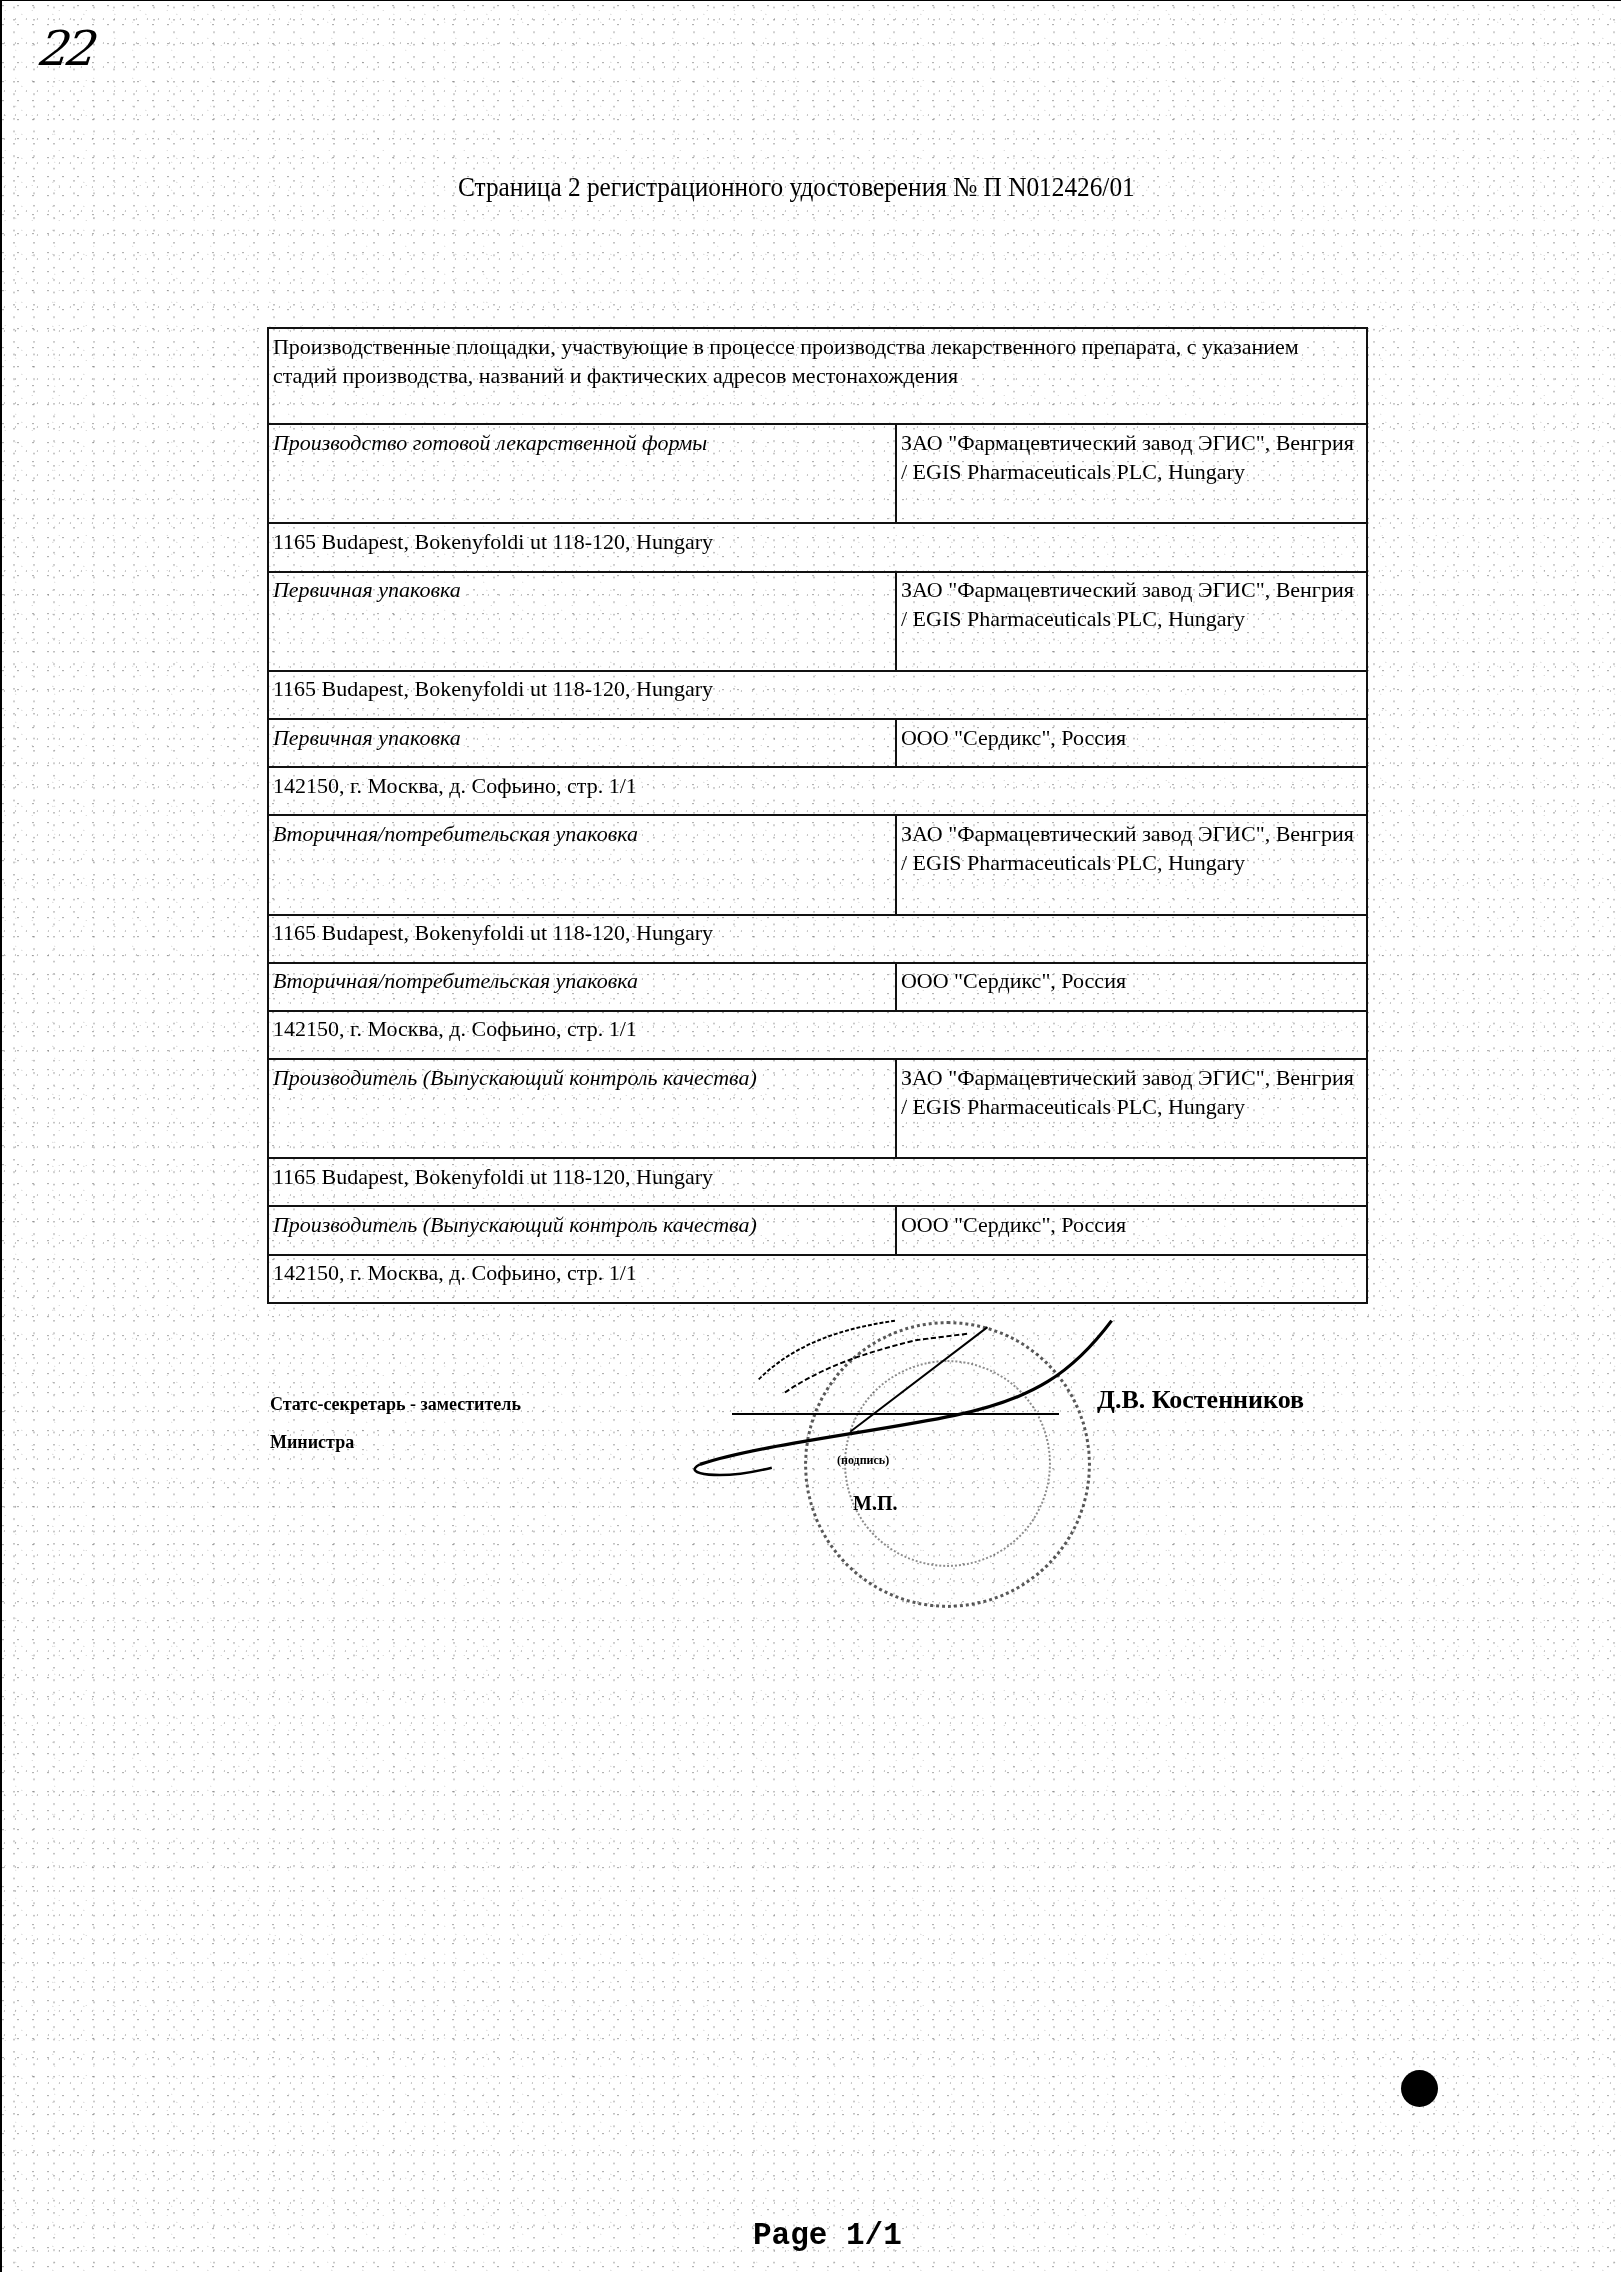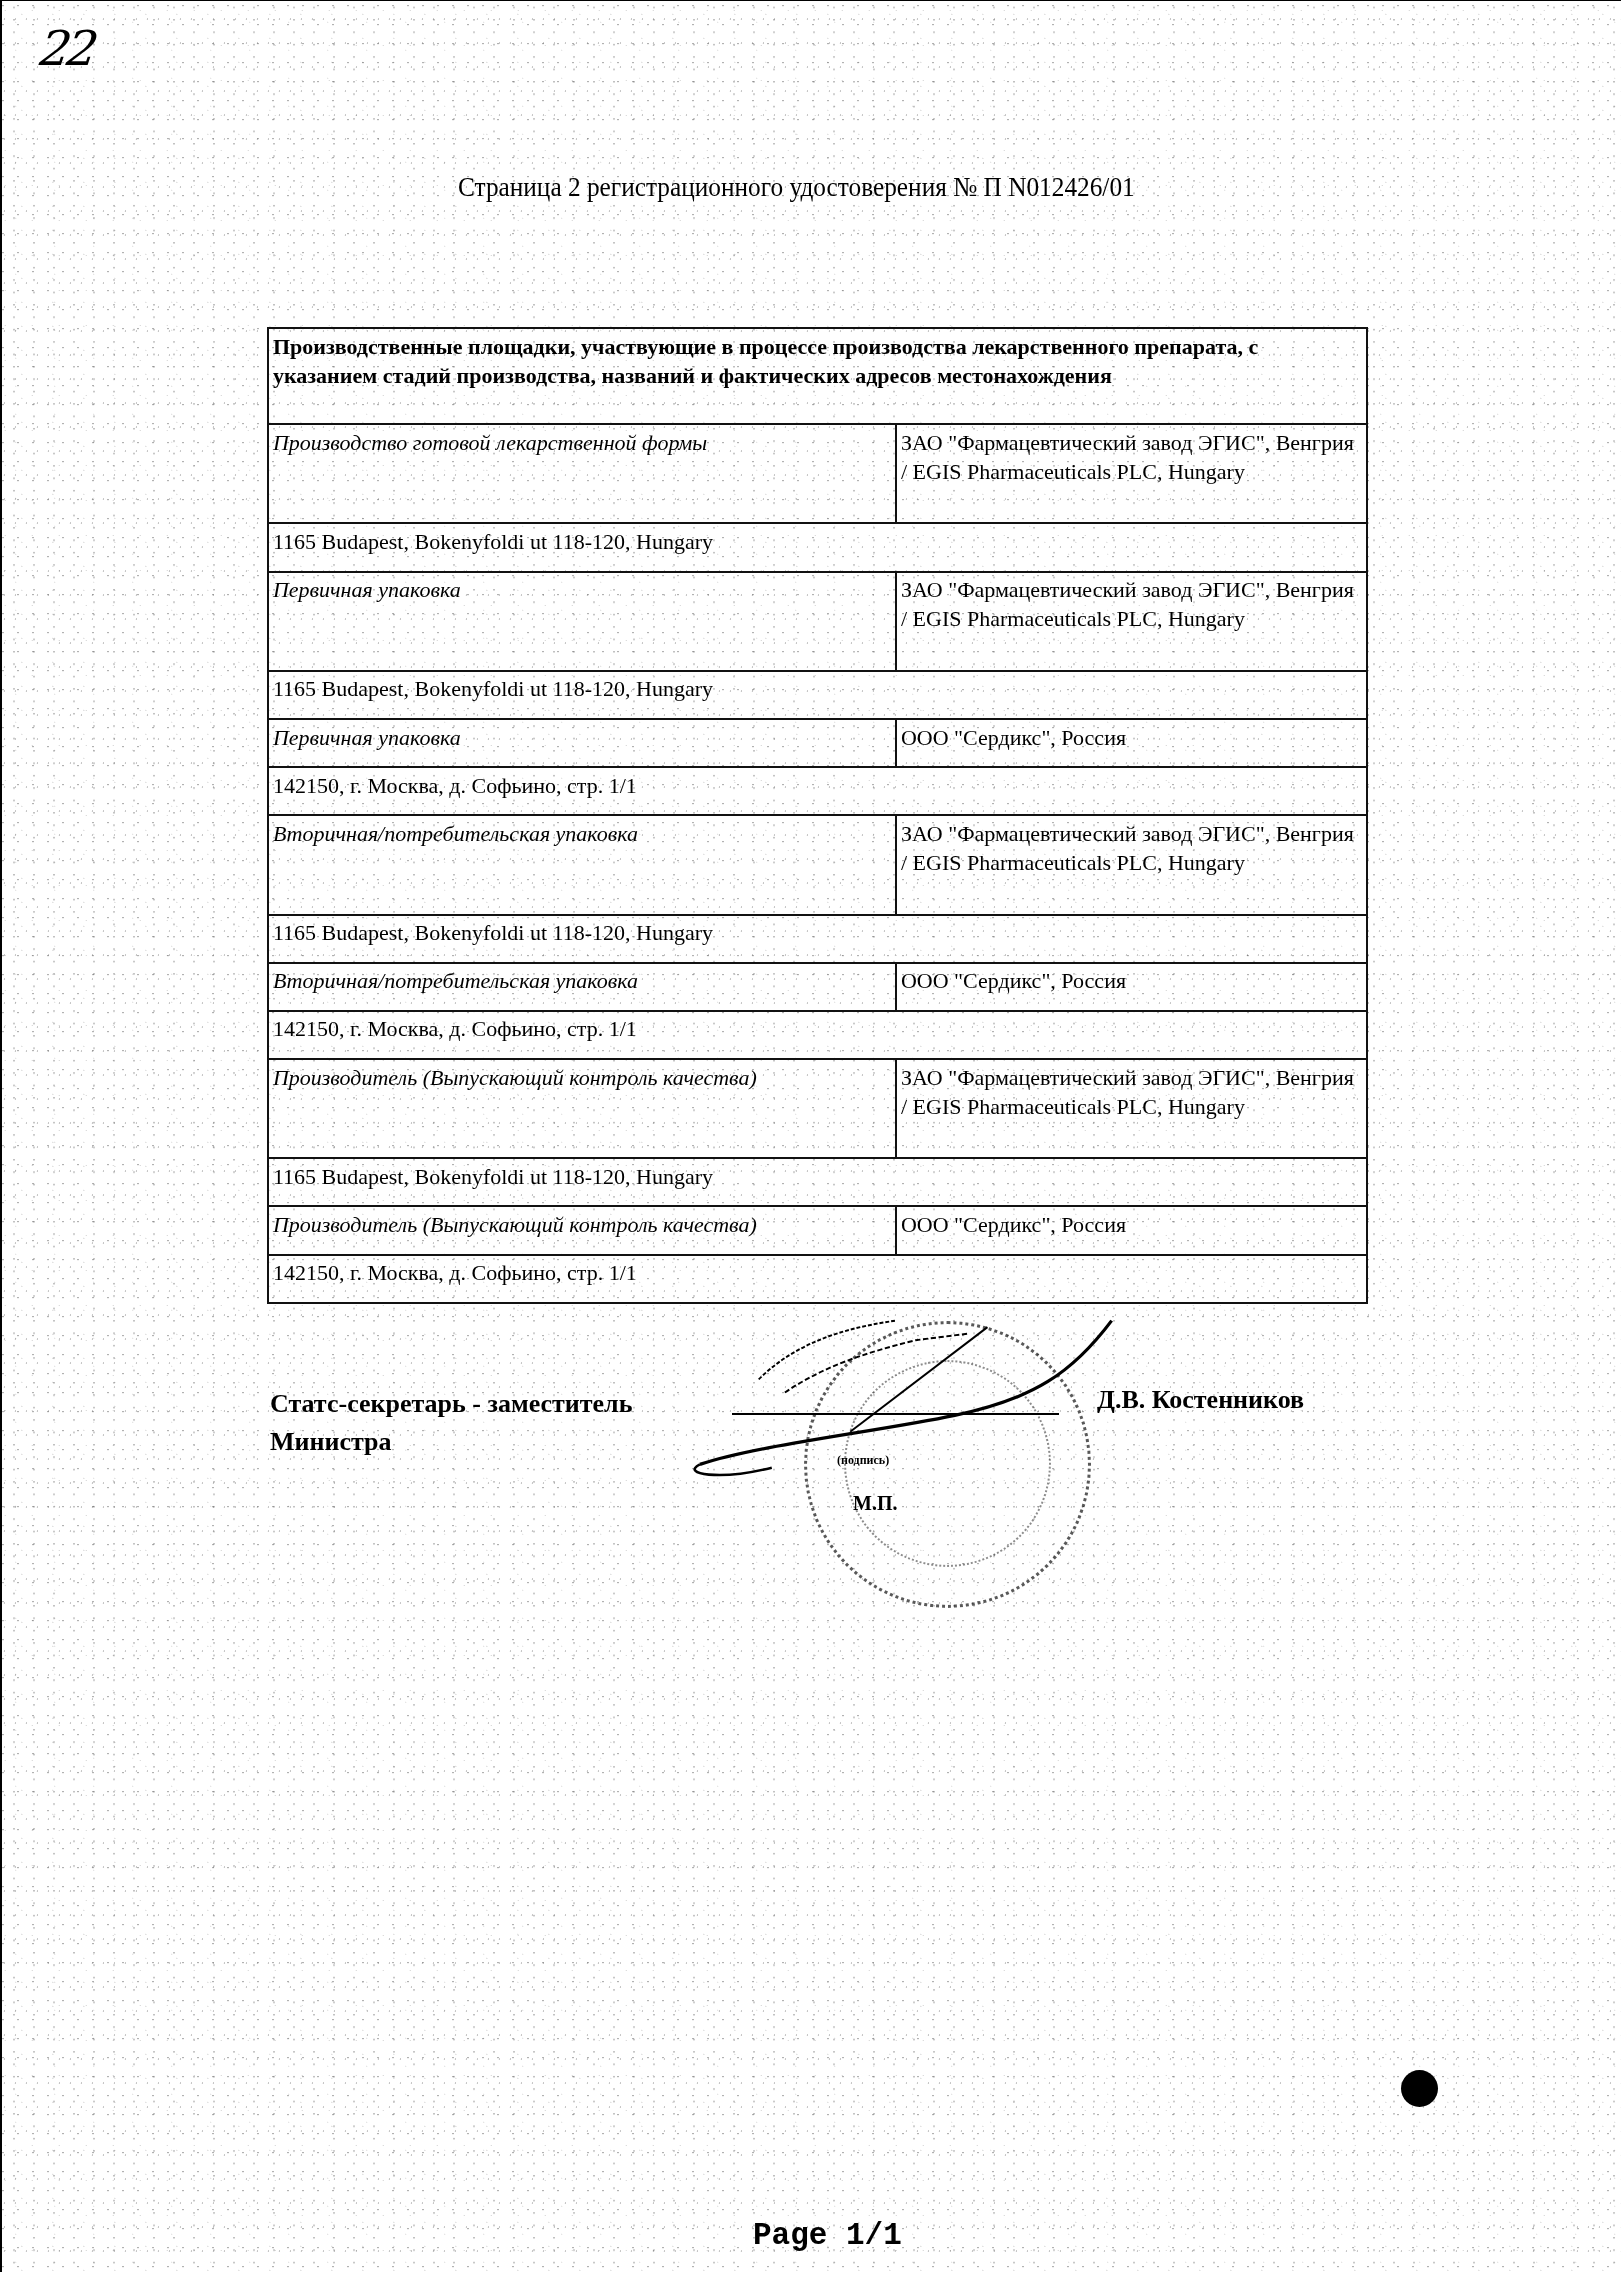--- a/index.html
+++ b/index.html
@@ -28,7 +28,7 @@
   .reg-table { position: absolute; left: 267px; top: 327px; width: 1101px; border-collapse: collapse;
     font-size: 22px; line-height: 29px; }
   .reg-table td { border: 2px solid #111; padding: 2.6px 3.9px; vertical-align: top; }
-  .reg-table .hdr td { font-weight: bold; height: 89px; }
+  .reg-table .hdr td { font-weight: normal; height: 89px; }
   .reg-table .stage { width: 623px; font-style: italic; }
   .reg-table .company { width: 464px; }
   .reg-table .addr td { height: 41px; }

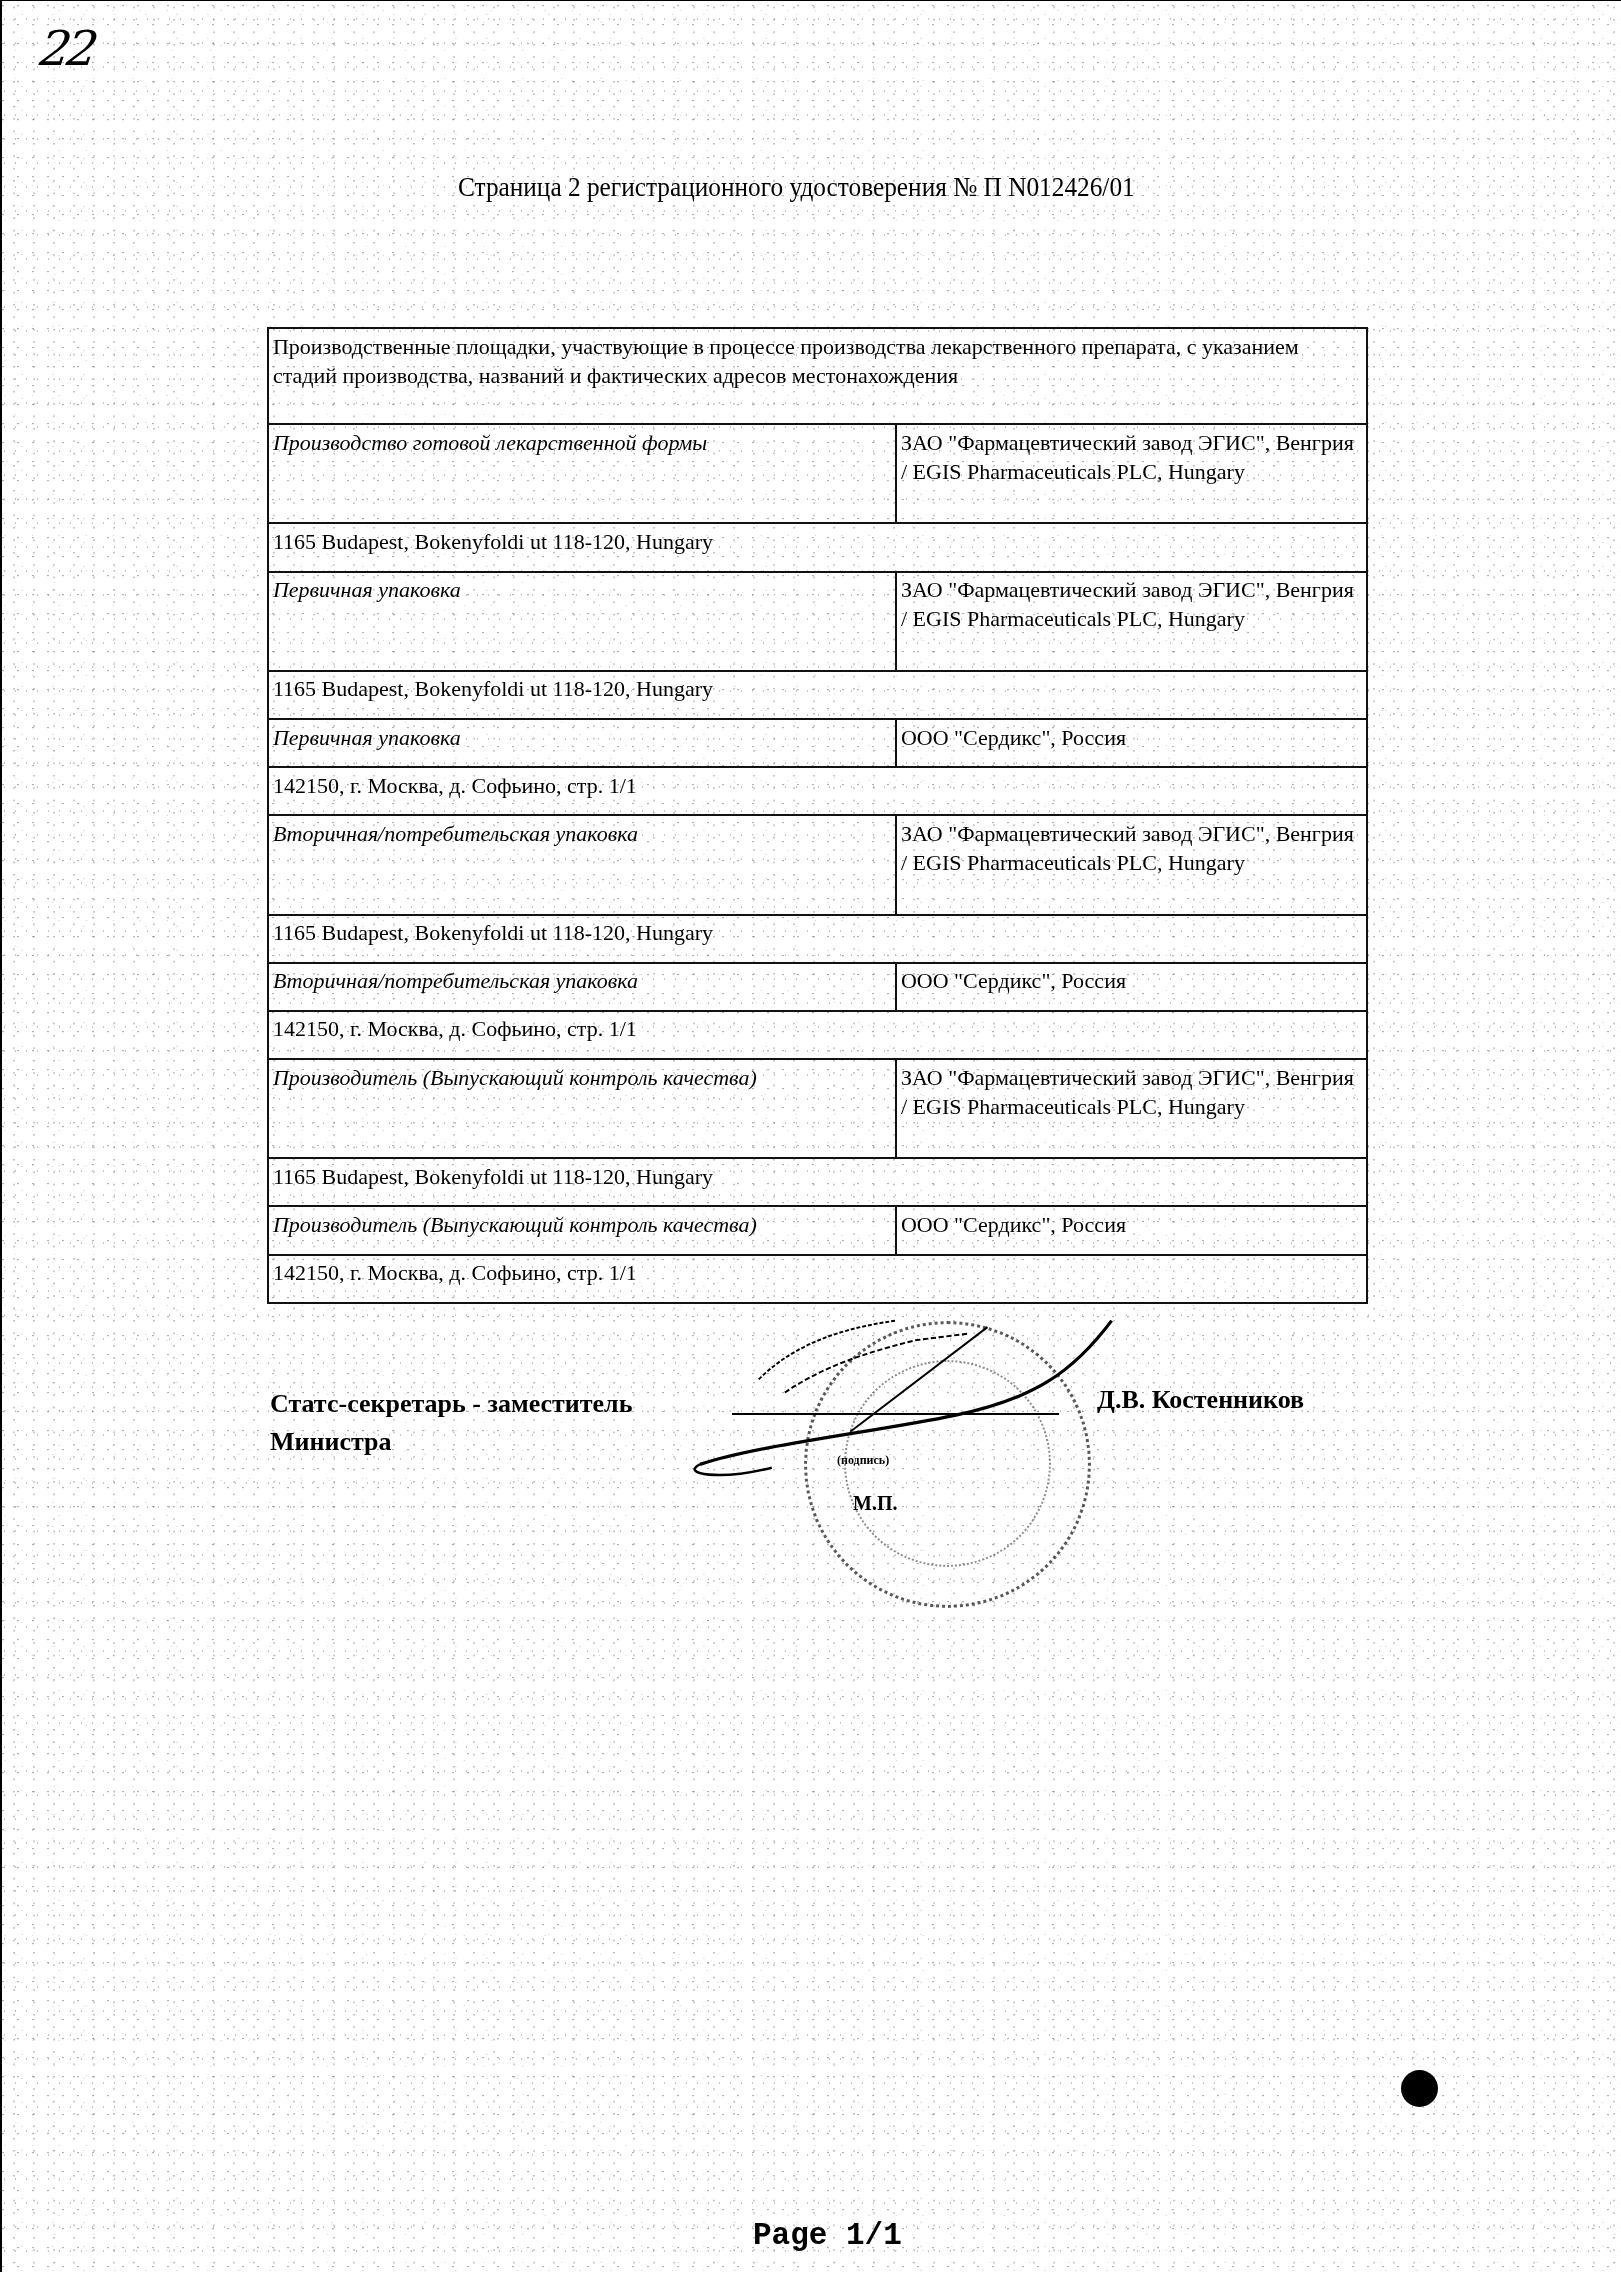--- a/index.html
+++ b/index.html
@@ -35,7 +35,7 @@
   .reg-table .tall td { height: 92px; }
   .reg-table .short td { height: 41px; }
 
-  .signature-block { position: absolute; left: 270px; top: 1385px; font-weight: bold; font-size: 26px; line-height: 38px; }
+  .signature-block { position: absolute; left: 270px; top: 1385px; font-weight: bold; font-size: 18px; line-height: 38px; }
   .signer-name { position: absolute; left: 1097px; top: 1385px; font-weight: bold; font-size: 26px; white-space: nowrap; text-align: center; }
   .signature-line { position: absolute; left: 732px; top: 1413px; width: 327px; height: 2px; background: #000; }
   .signature-caption { position: absolute; left: 837px; top: 1453px; font-size: 12px; font-weight: bold; }

